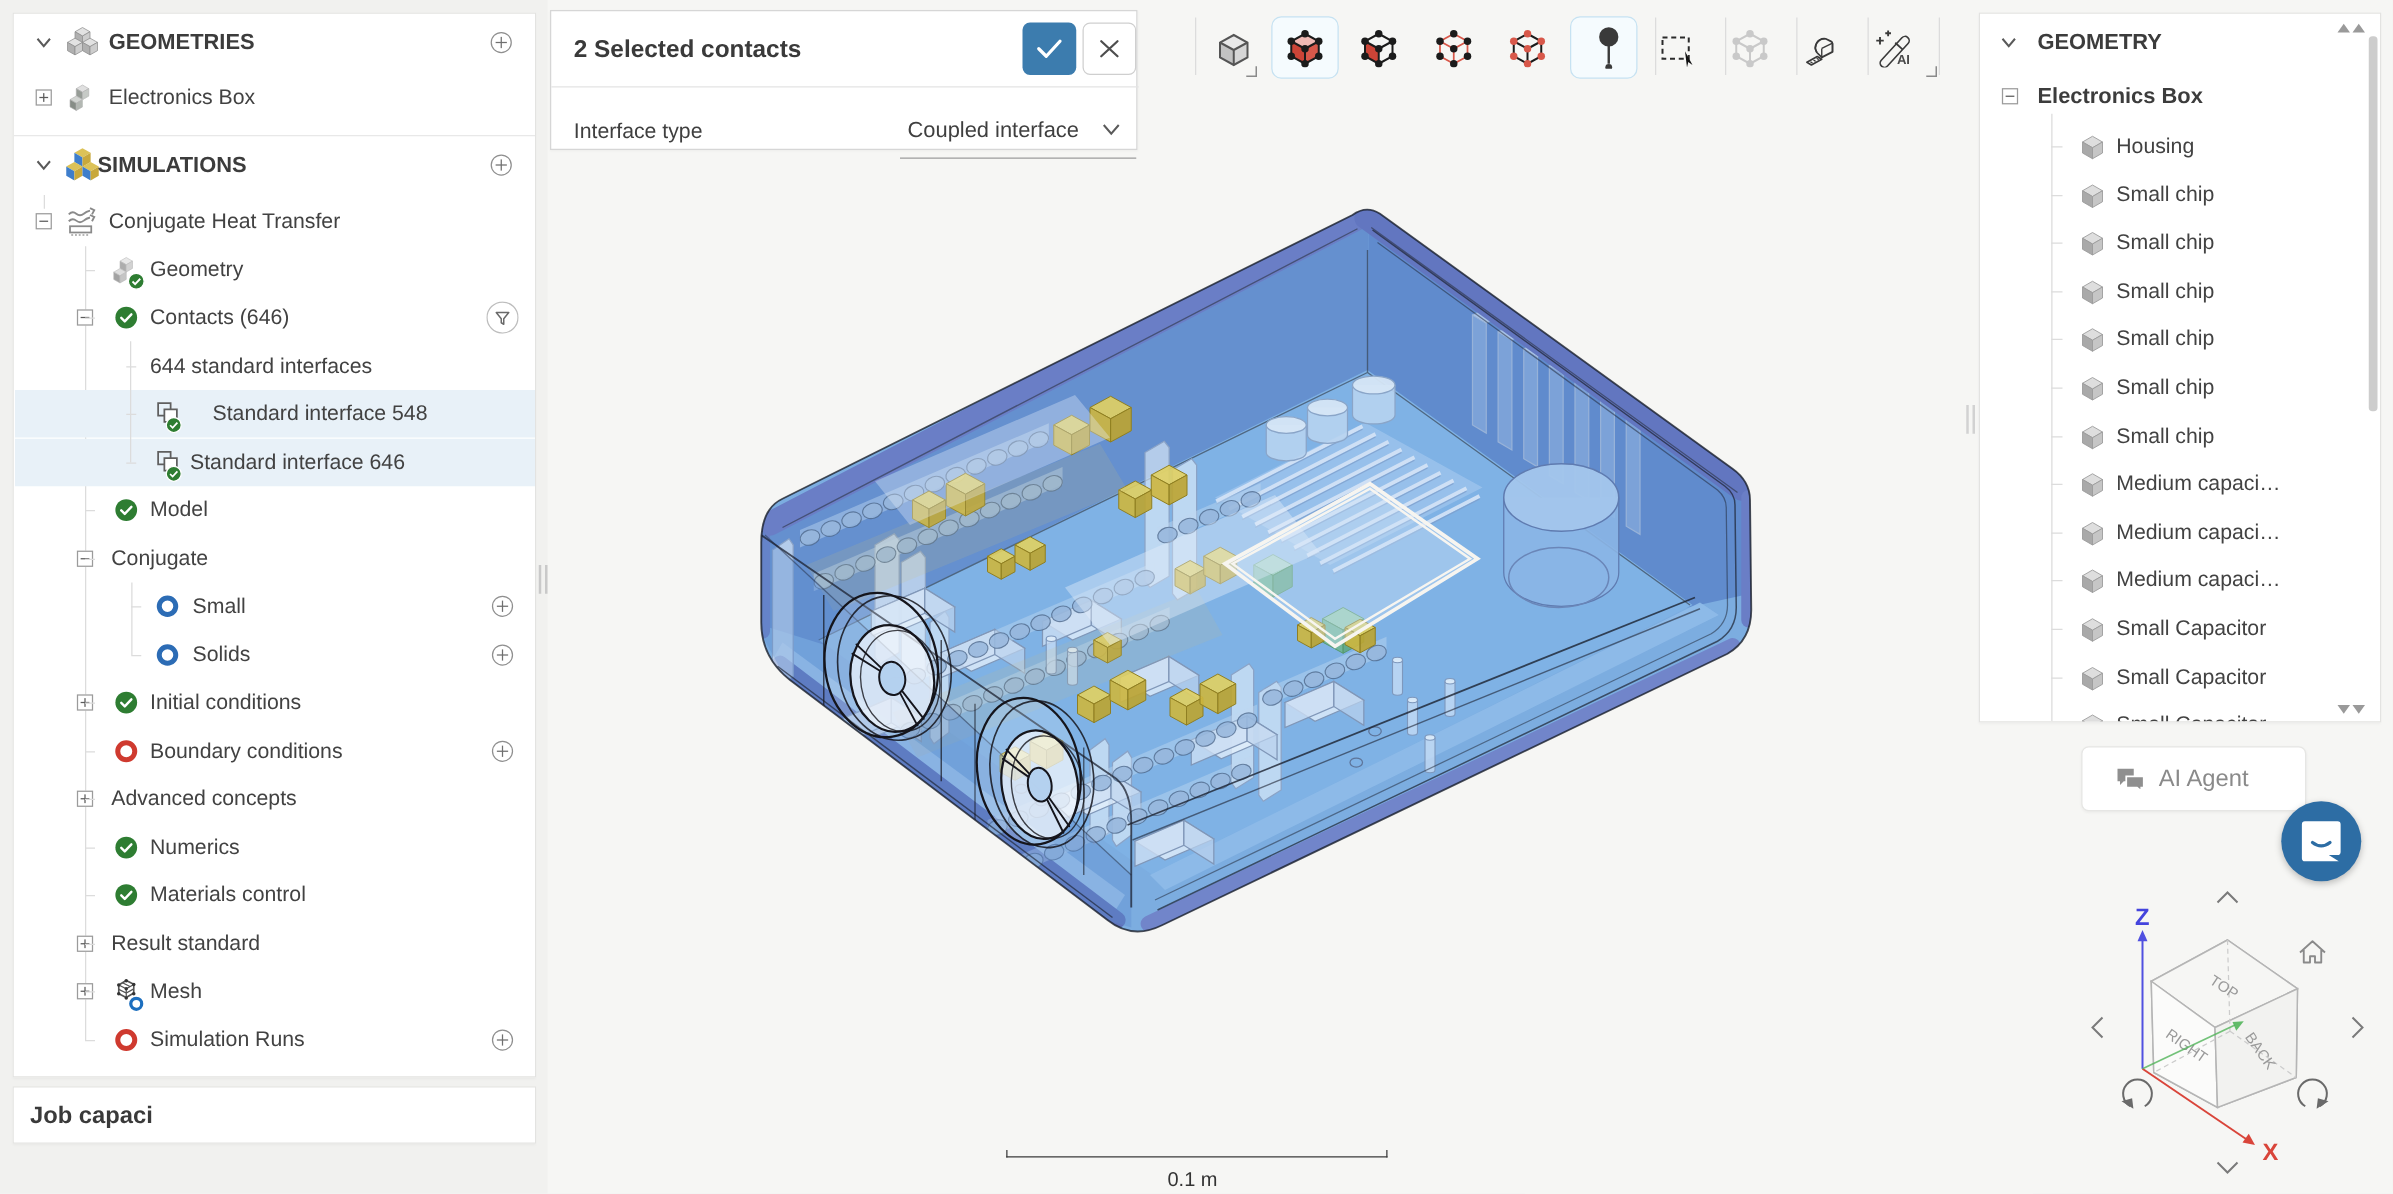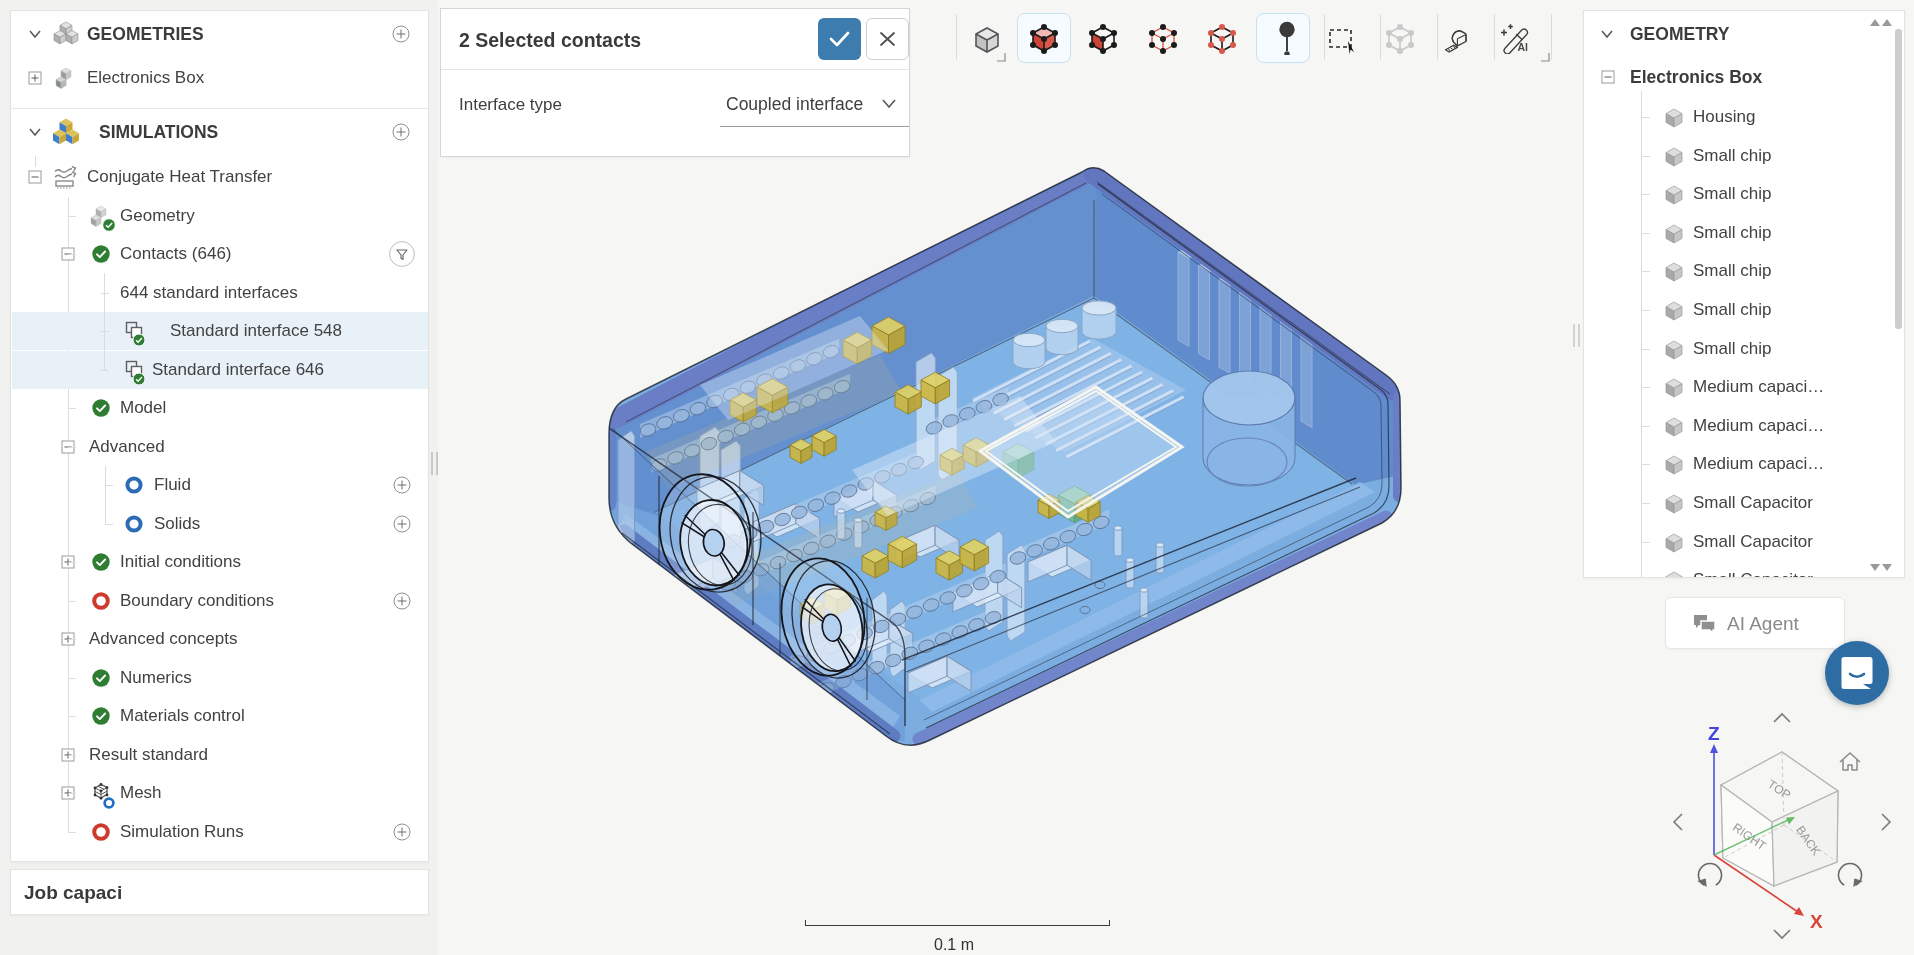--- a/index.html
+++ b/index.html
@@ -541,7 +541,7 @@
   <span class="t" style="left:13px;top:23px;font-weight:bold;font-size:19px;color:#3a3a3a;">Job capaci</span>
 </div>
 
-<div class="panel" id="dlg" style="left:440px;top:8px;width:470px;height:149px;border-color:#d6d6d6;">
+<div class="panel" id="dlg" style="left:440px;top:8px;width:470px;height:112px;border-color:#d6d6d6;">
   <span class="t" style="left:18px;top:31px;font-weight:bold;font-size:19.5px;color:#3a3a3a;">2 Selected contacts</span>
   <div style="position:absolute;left:377px;top:9px;width:43px;height:42px;background:#3c7cae;border-radius:6px;">
     <svg width="43" height="42" viewBox="0 0 43 42">

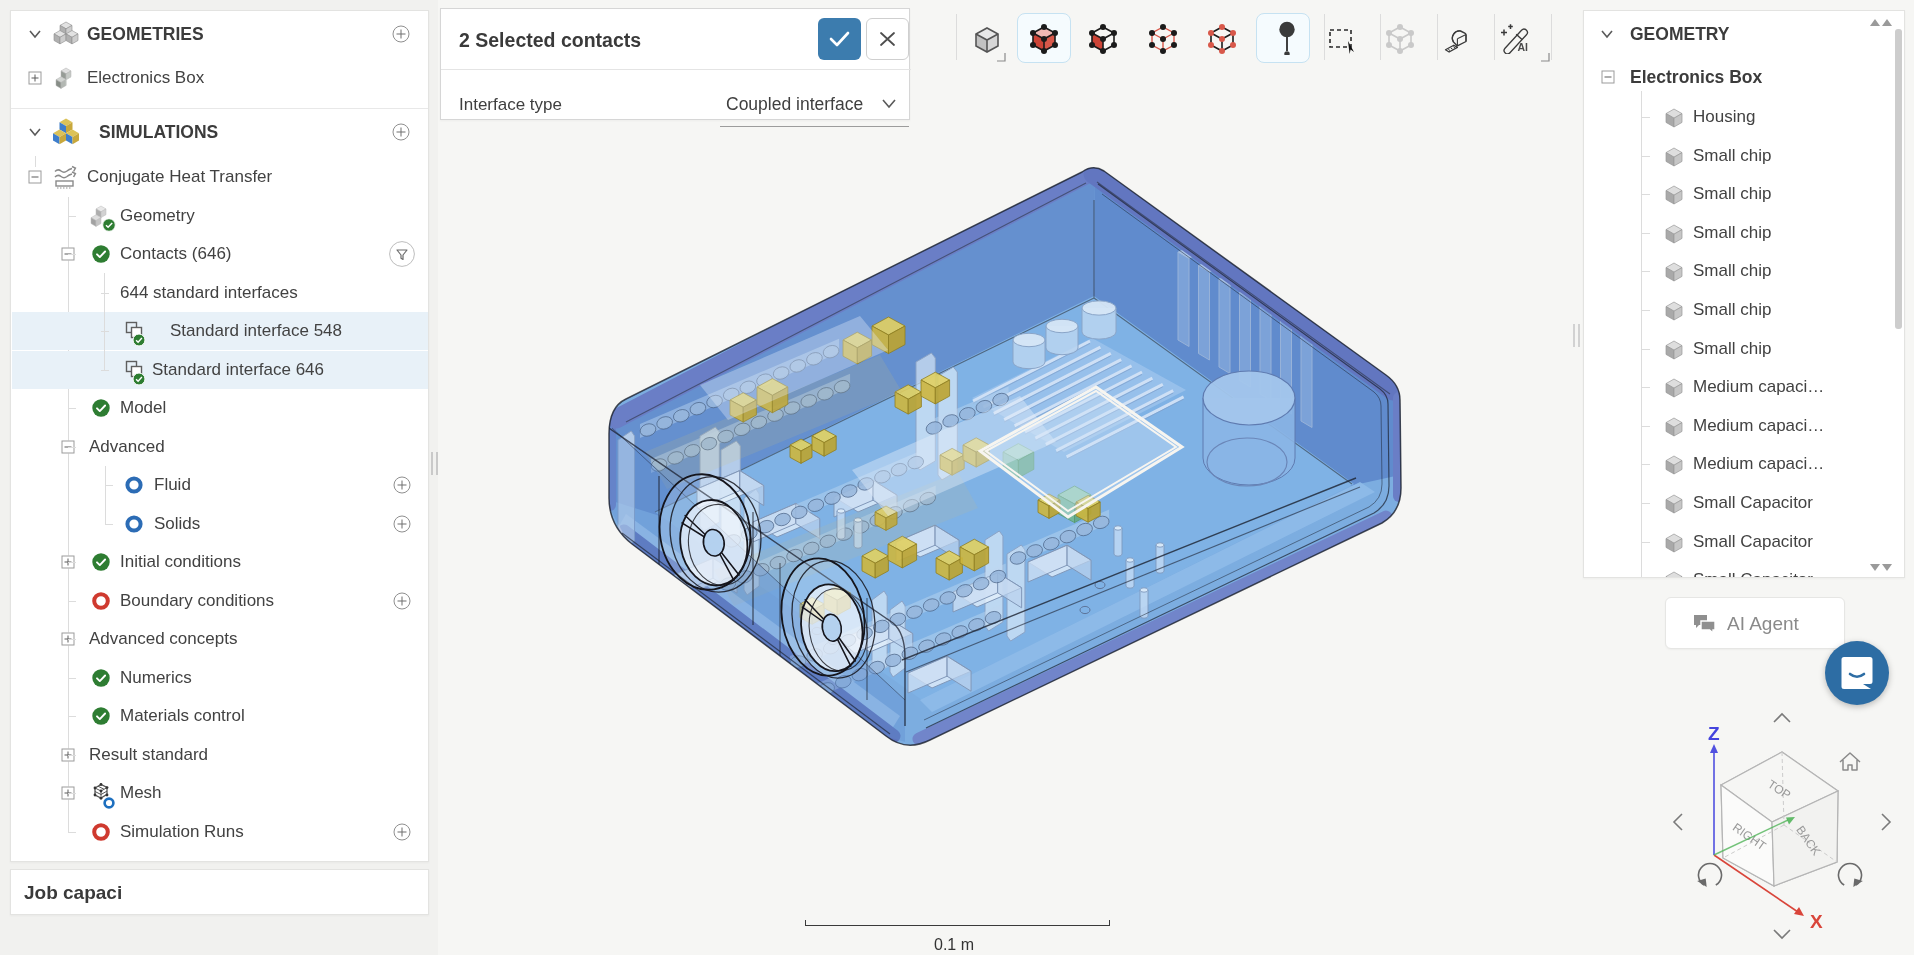--- a/index.html
+++ b/index.html
@@ -396,7 +396,7 @@
         <path d="M6.5 7.4 l6.5 -3.7 v7.4 l-6.5 3.7 z" fill="#c8a83c"></path>
       </g>
     </svg>
-    <span class="t tb" style="left:88px;top:121px">SIMULATIONS</span>
+    <span class="t tb" style="left:67px;top:121px">SIMULATIONS</span>
     <div class="plus" style="left:390px;top:121px;"></div>
     <div class="gl" style="left:57px;top:186px;height:635px;"></div>
     <div class="gl" style="left:24px;top:145px;height:11px;"></div>

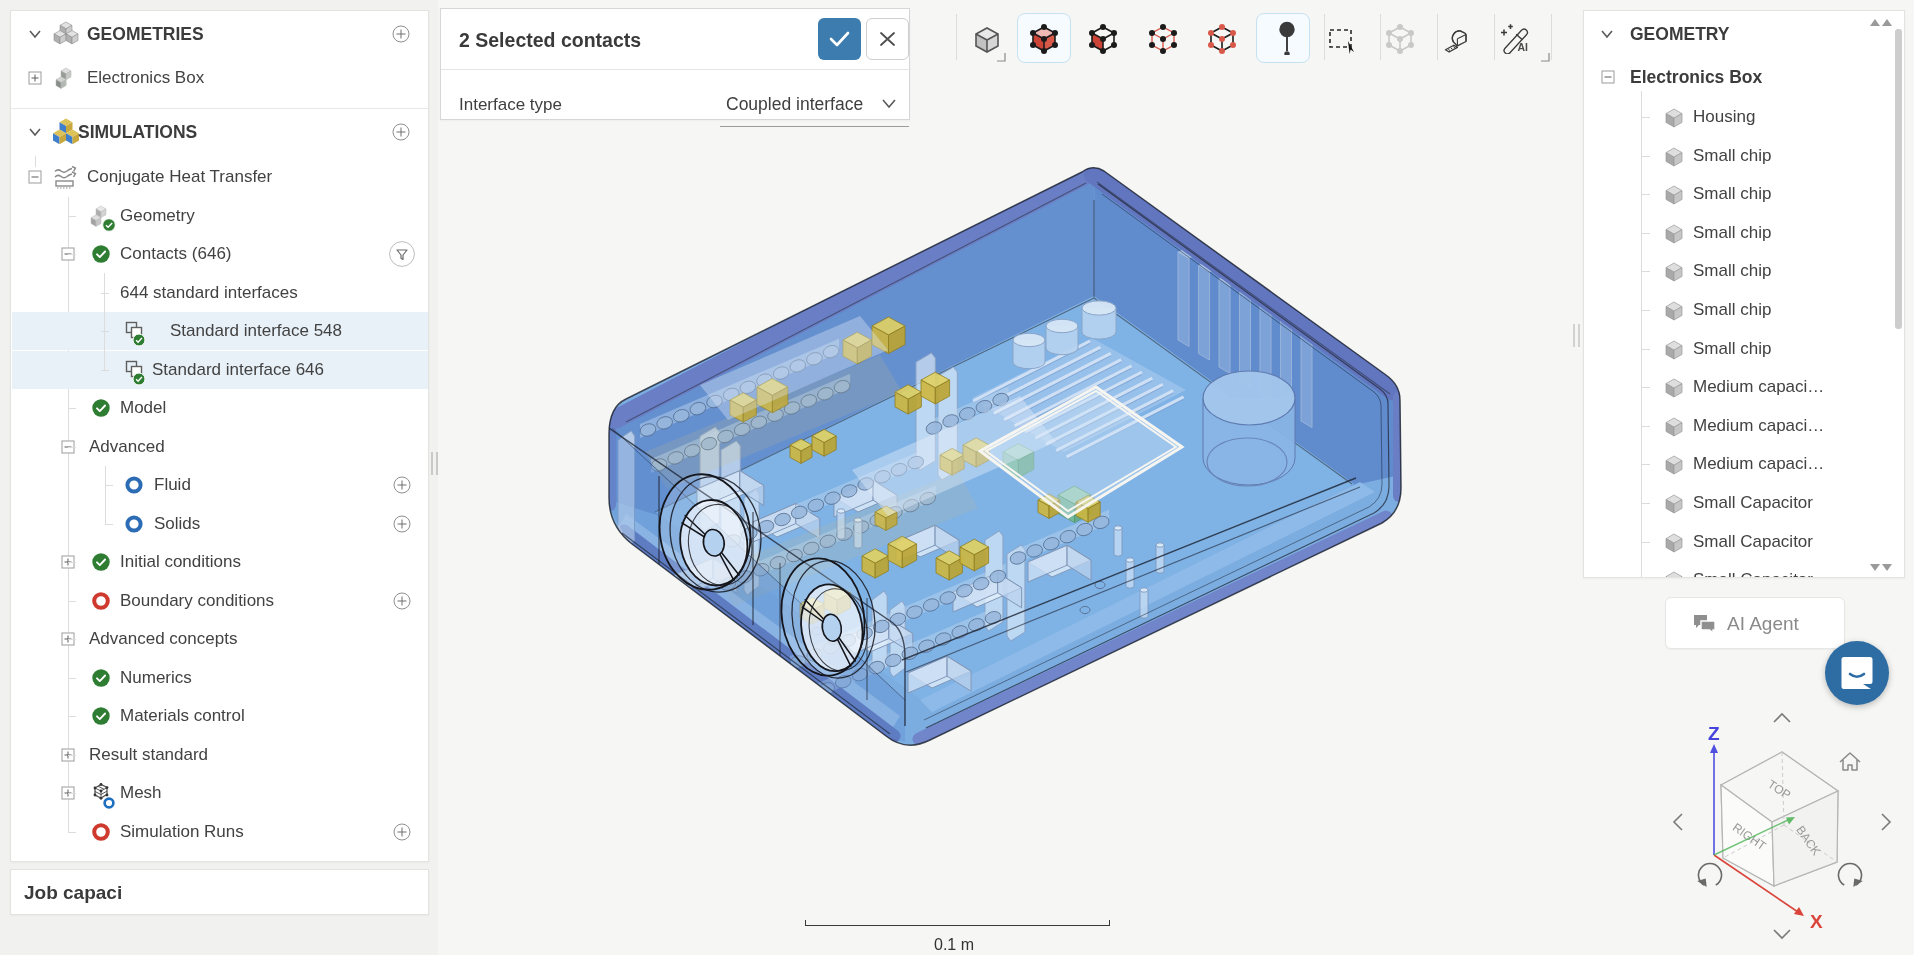--- a/index.html
+++ b/index.html
@@ -460,7 +460,7 @@
     </svg>
     <span class="t " style="left:109px;top:397px">Model</span>
     <div class="exp " style="left:57px;top:436px;"></div>
-    <span class="t " style="left:78px;top:436px">Advanced</span>
+    <span class="t " style="left:78px;top:436px">Conjugate</span>
     <svg class="ic" style="left:123px;top:474px" width="19" height="19" viewBox="0 0 19 19">
       <circle cx="9.5" cy="9.5" r="6.6" fill="none" stroke="#2c6cb5" stroke-width="4"></circle>
     </svg>

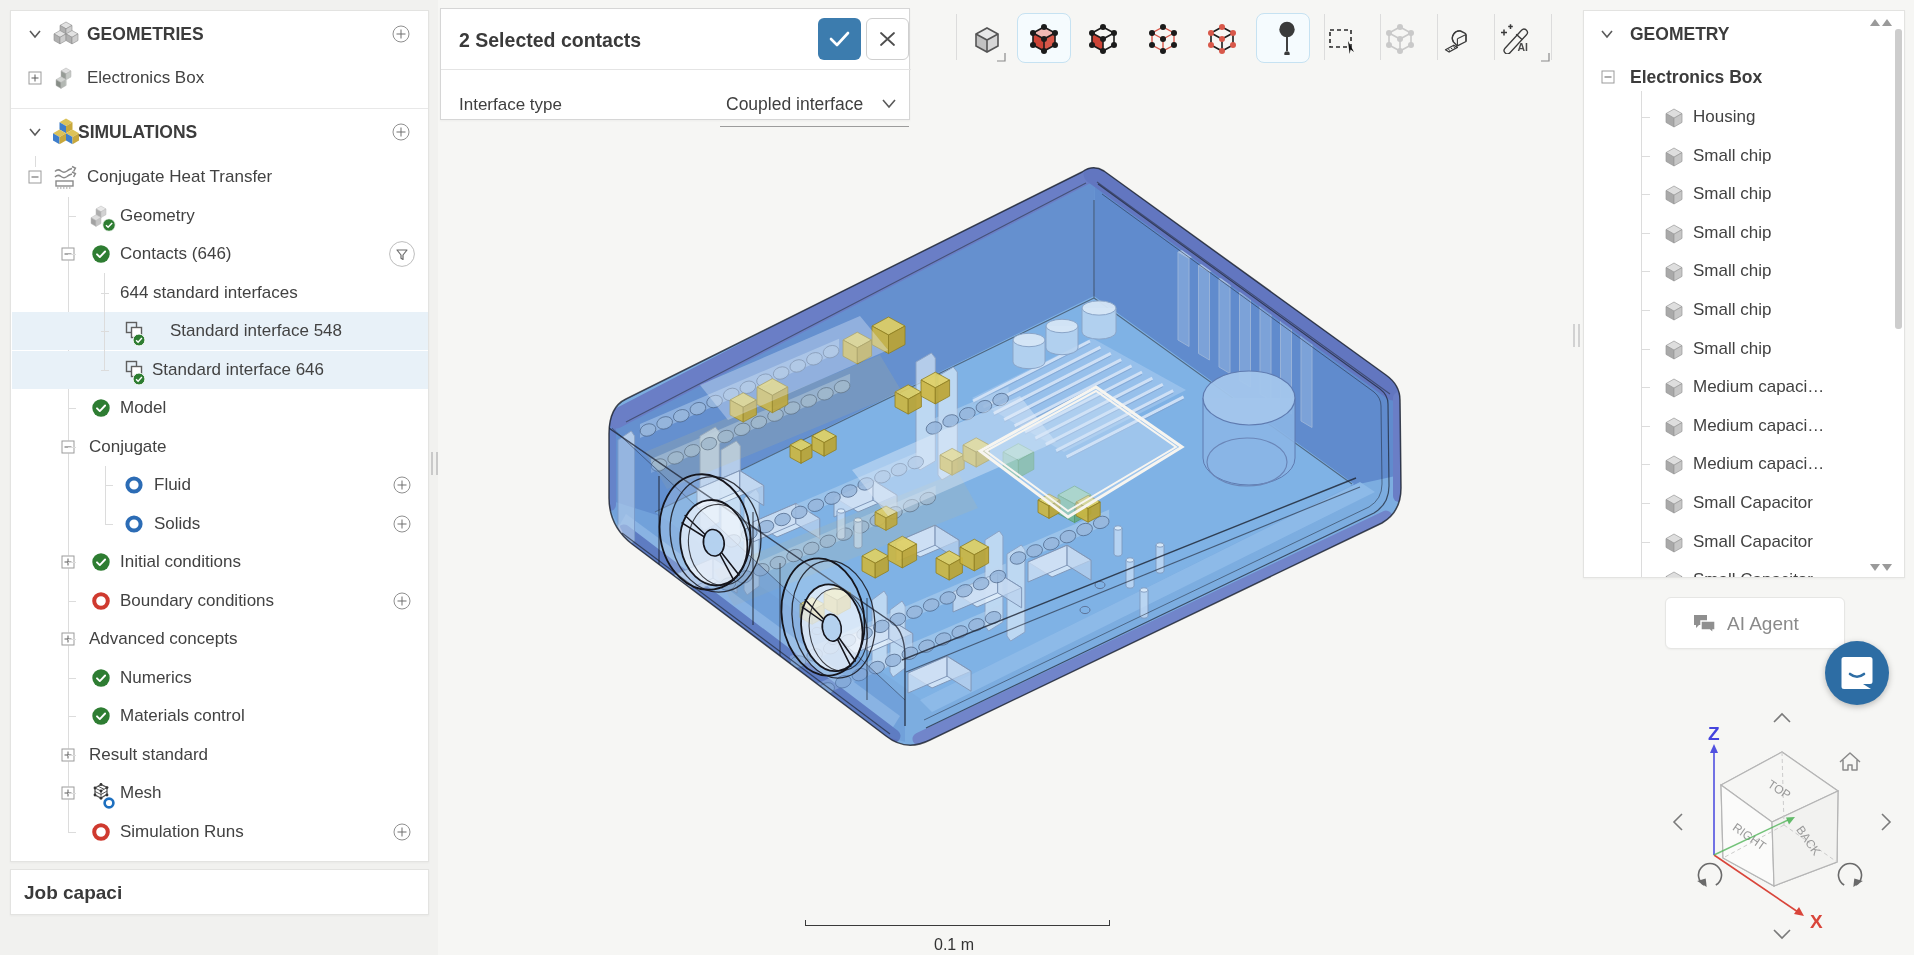--- a/index.html
+++ b/index.html
@@ -464,7 +464,7 @@
     <svg class="ic" style="left:123px;top:474px" width="19" height="19" viewBox="0 0 19 19">
       <circle cx="9.5" cy="9.5" r="6.6" fill="none" stroke="#2c6cb5" stroke-width="4"></circle>
     </svg>
-    <span class="t " style="left:143px;top:474px">Fluid</span>
+    <span class="t " style="left:143px;top:474px">Small</span>
     <div class="plus" style="left:391px;top:474px;"></div>
     <svg class="ic" style="left:123px;top:513px" width="19" height="19" viewBox="0 0 19 19">
       <circle cx="9.5" cy="9.5" r="6.6" fill="none" stroke="#2c6cb5" stroke-width="4"></circle>

